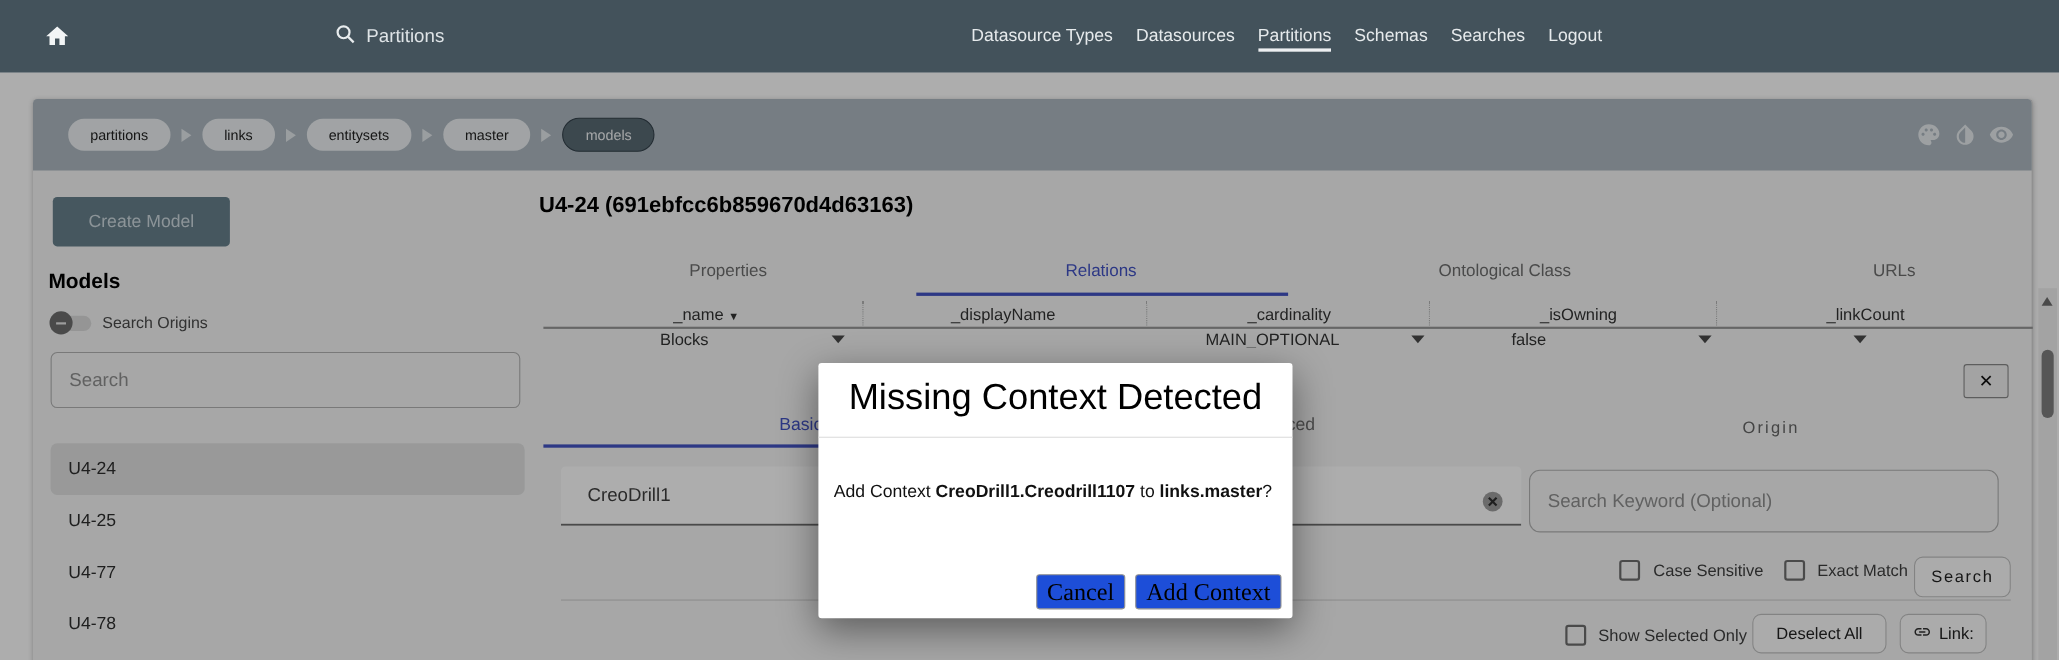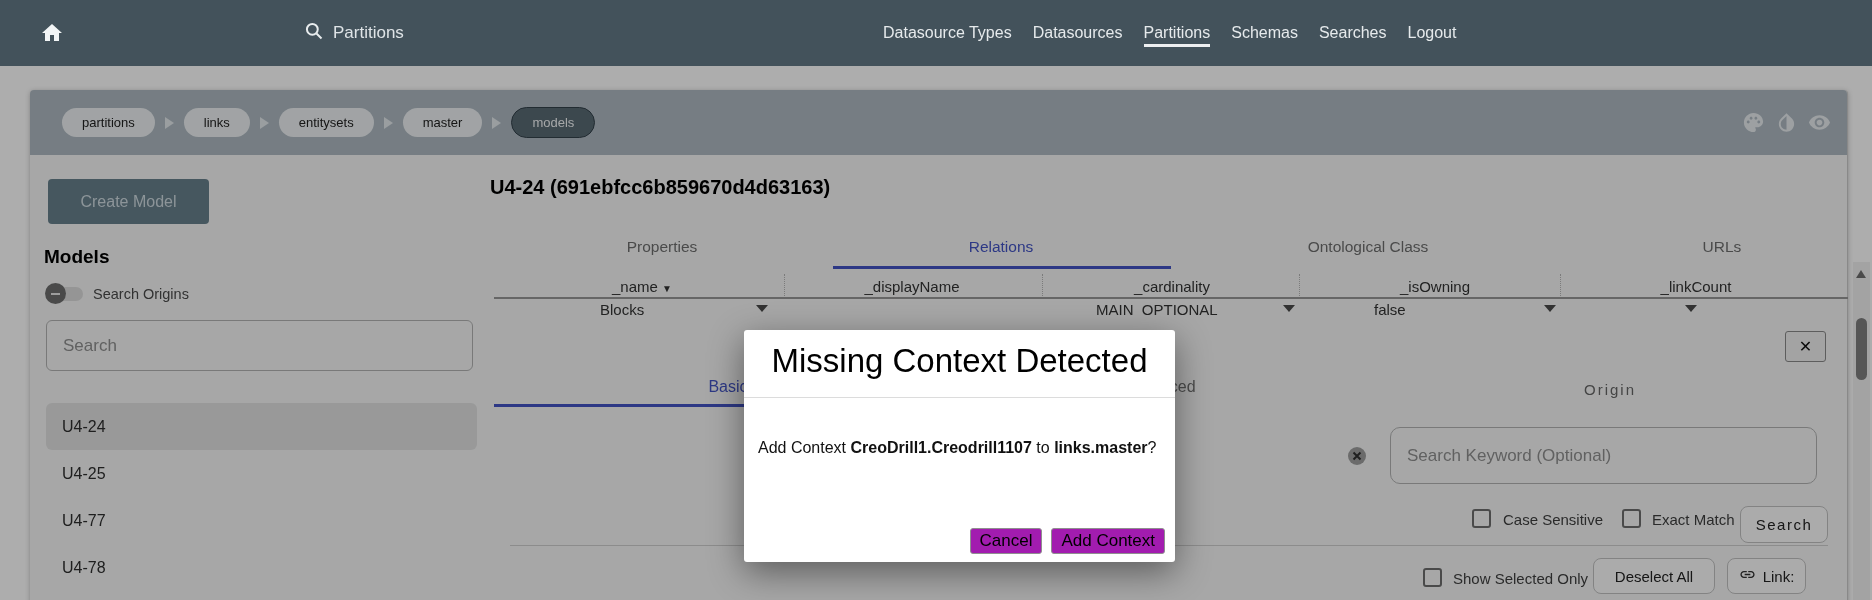--- a/index.html
+++ b/index.html
@@ -203,6 +203,9 @@
   <span class="lp-tab active" style="left:728px">Basic</span>
   <span class="lp-tab" style="left:1160px">Advanced</span>
   <div class="lp-underline"></div>
+  <div class="context-field">
+      <span>CreoDrill1</span>
+    </div>
   <span class="clear-btn">
     <svg width="20" height="20" viewBox="0 0 20 20">
         <circle cx="10" cy="10" r="9" fill="#9E9E9E"></circle>

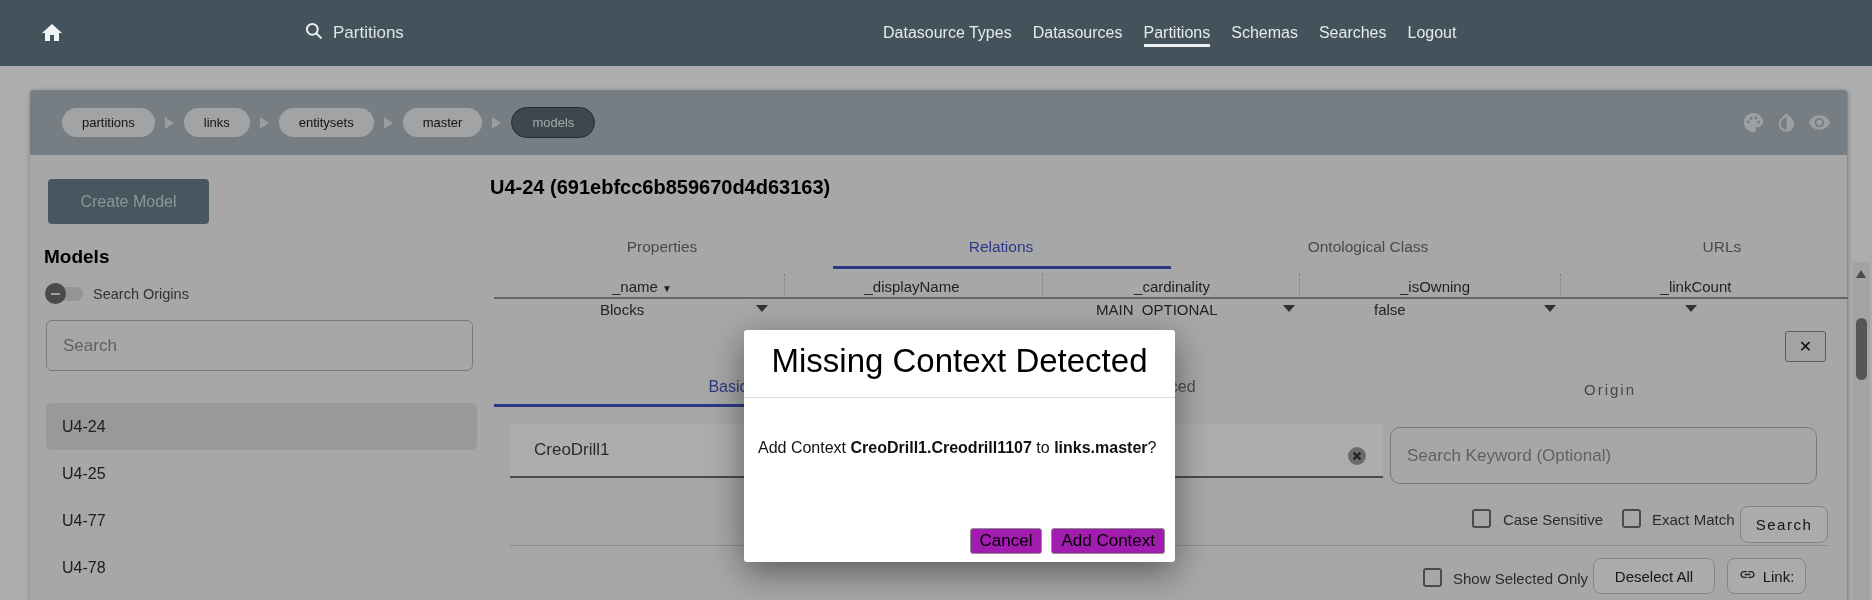--- a/index.html
+++ b/index.html
@@ -92,7 +92,7 @@
   .modal-divider { position:absolute; left:0; top:67px; width:100%; height:1px; background:#DCDCDC; }
   .modal-body { position:absolute; left:14px; top:109px; width:403px; font-size:16px; color:#111; white-space:nowrap; overflow:hidden; }
   .modal-actions { position:absolute; right:10px; bottom:8px; display:flex; gap:9px; }
-  .native-btn { background:#a21caf; border:1px solid #8F8F8F; border-radius:3px; font-family:Liberation Sans, sans-serif; font-size:17px;
+  .native-btn { background:#1d4ed8; border:1px solid #8F8F8F; border-radius:3px; font-family:Liberation Serif, serif; font-size:22px;
                 color:#000; padding:2px 9px; cursor:pointer; }
 </style>
 </head>

